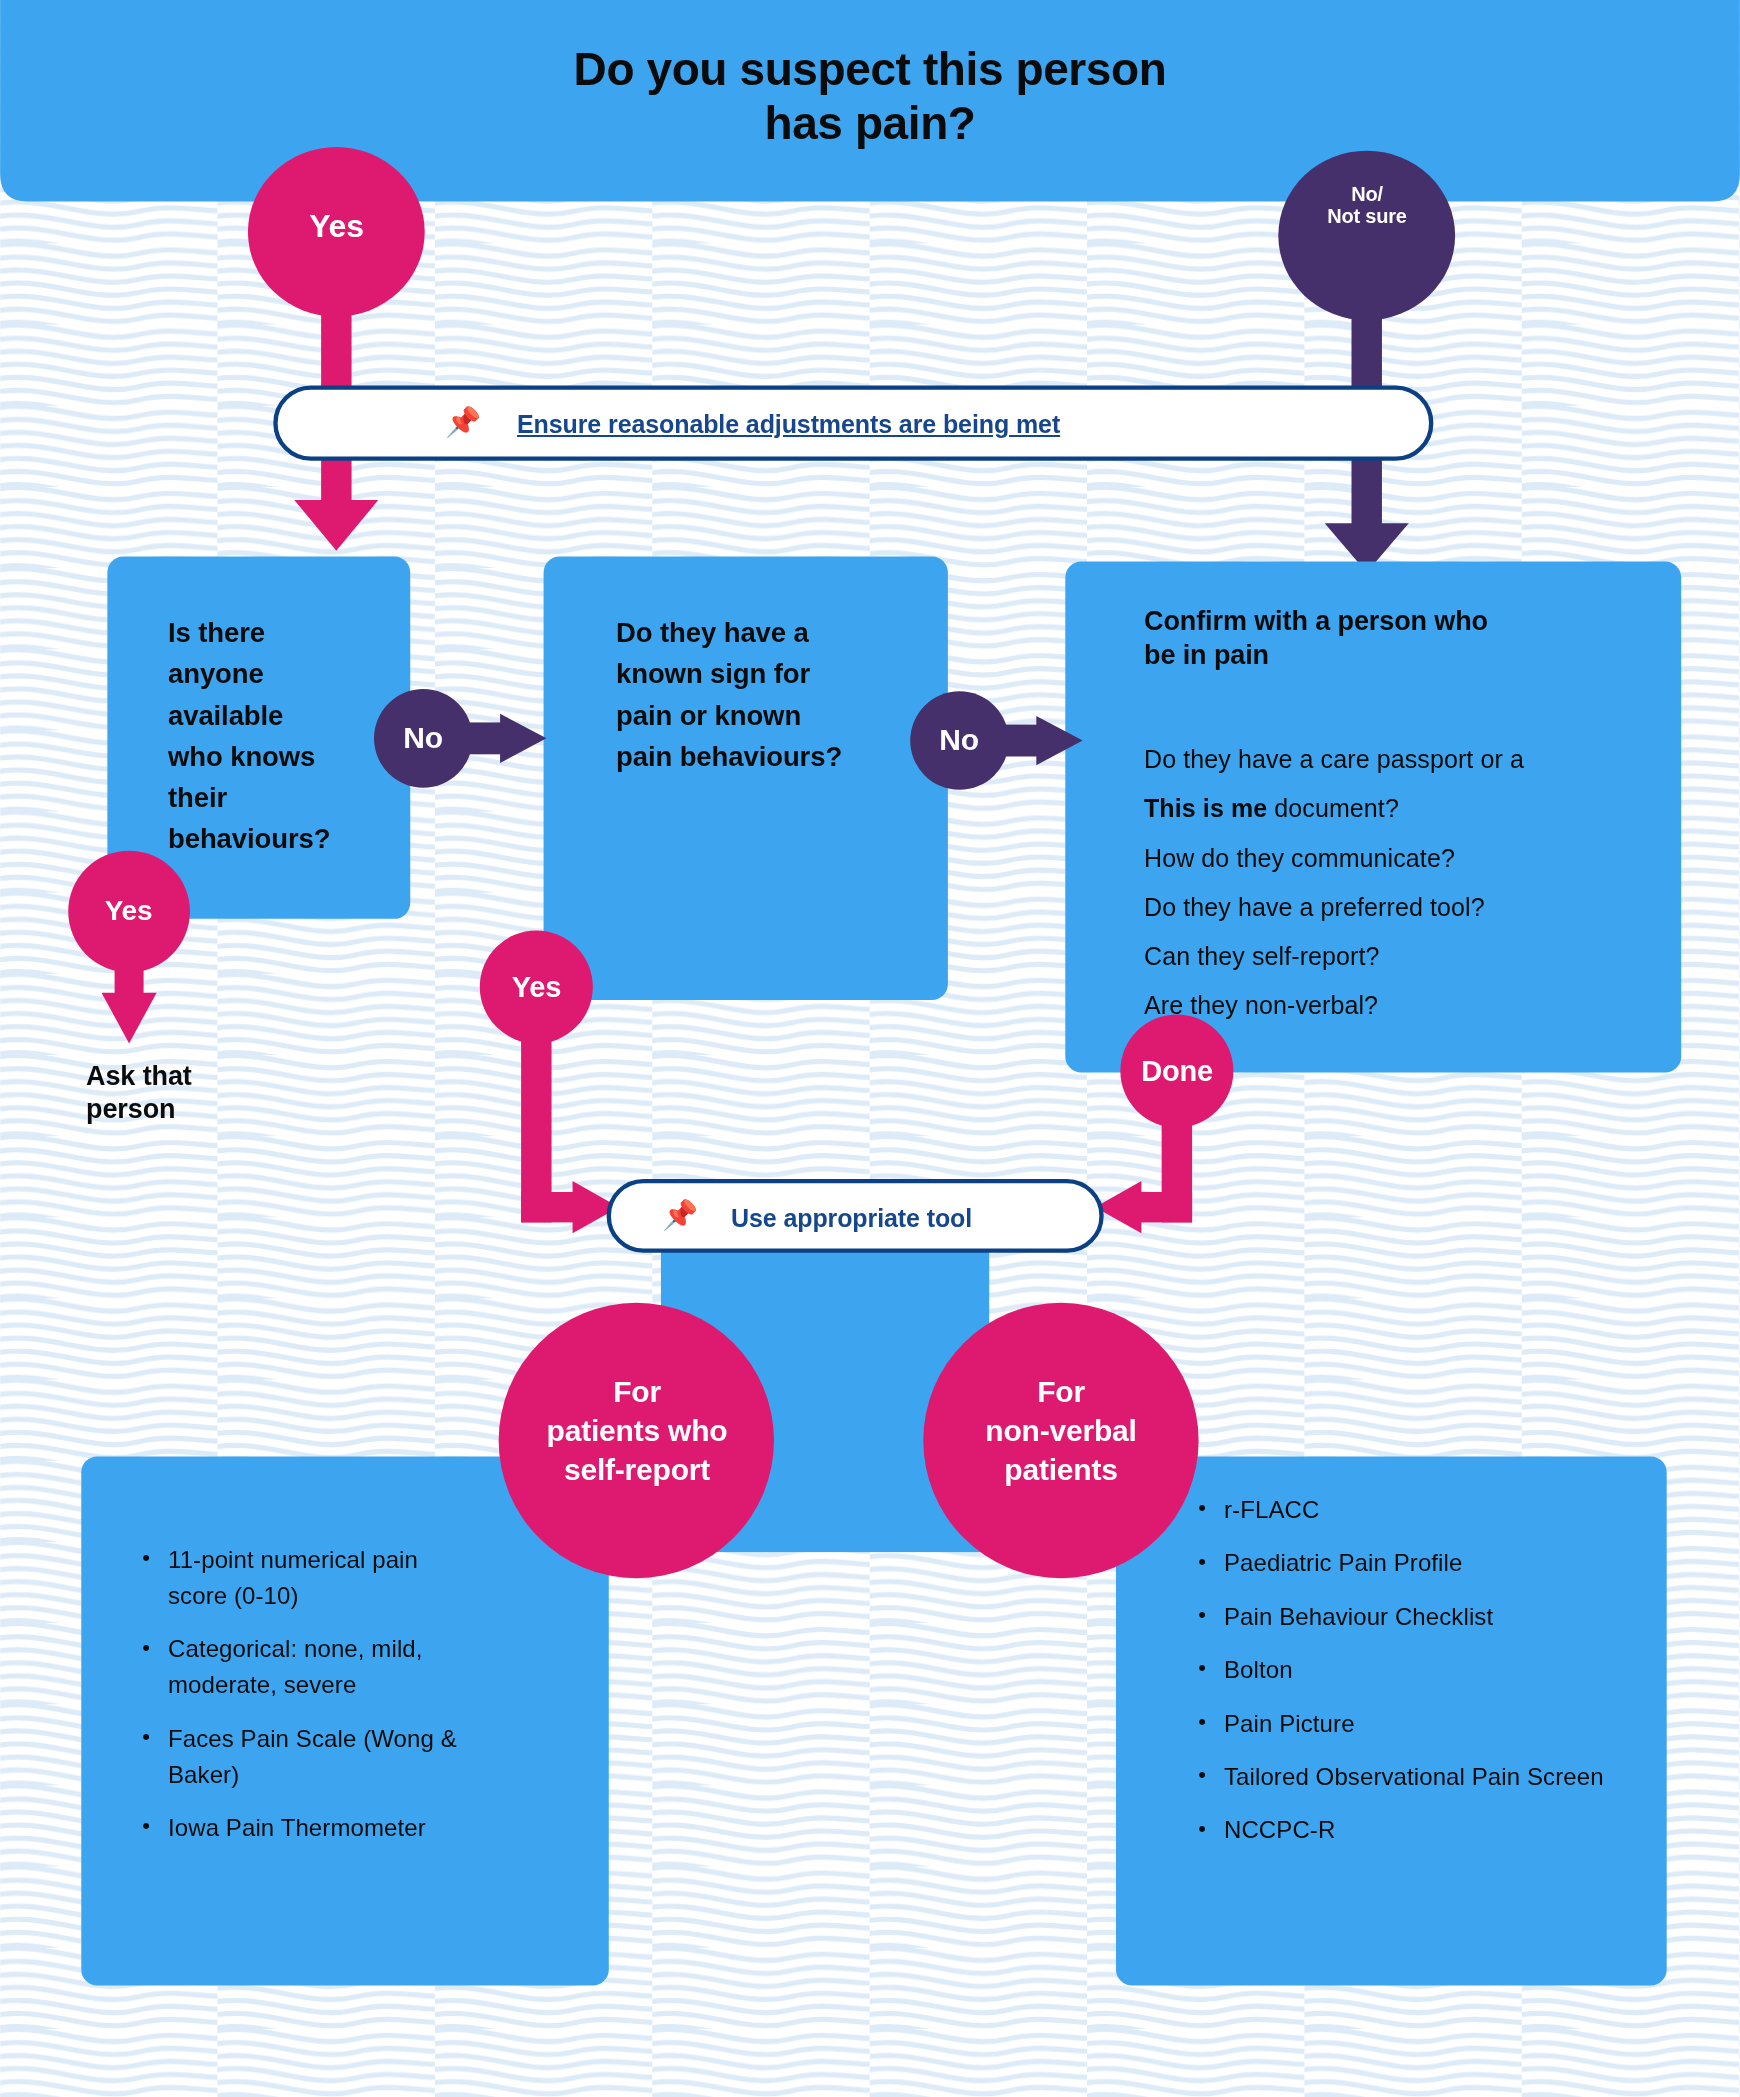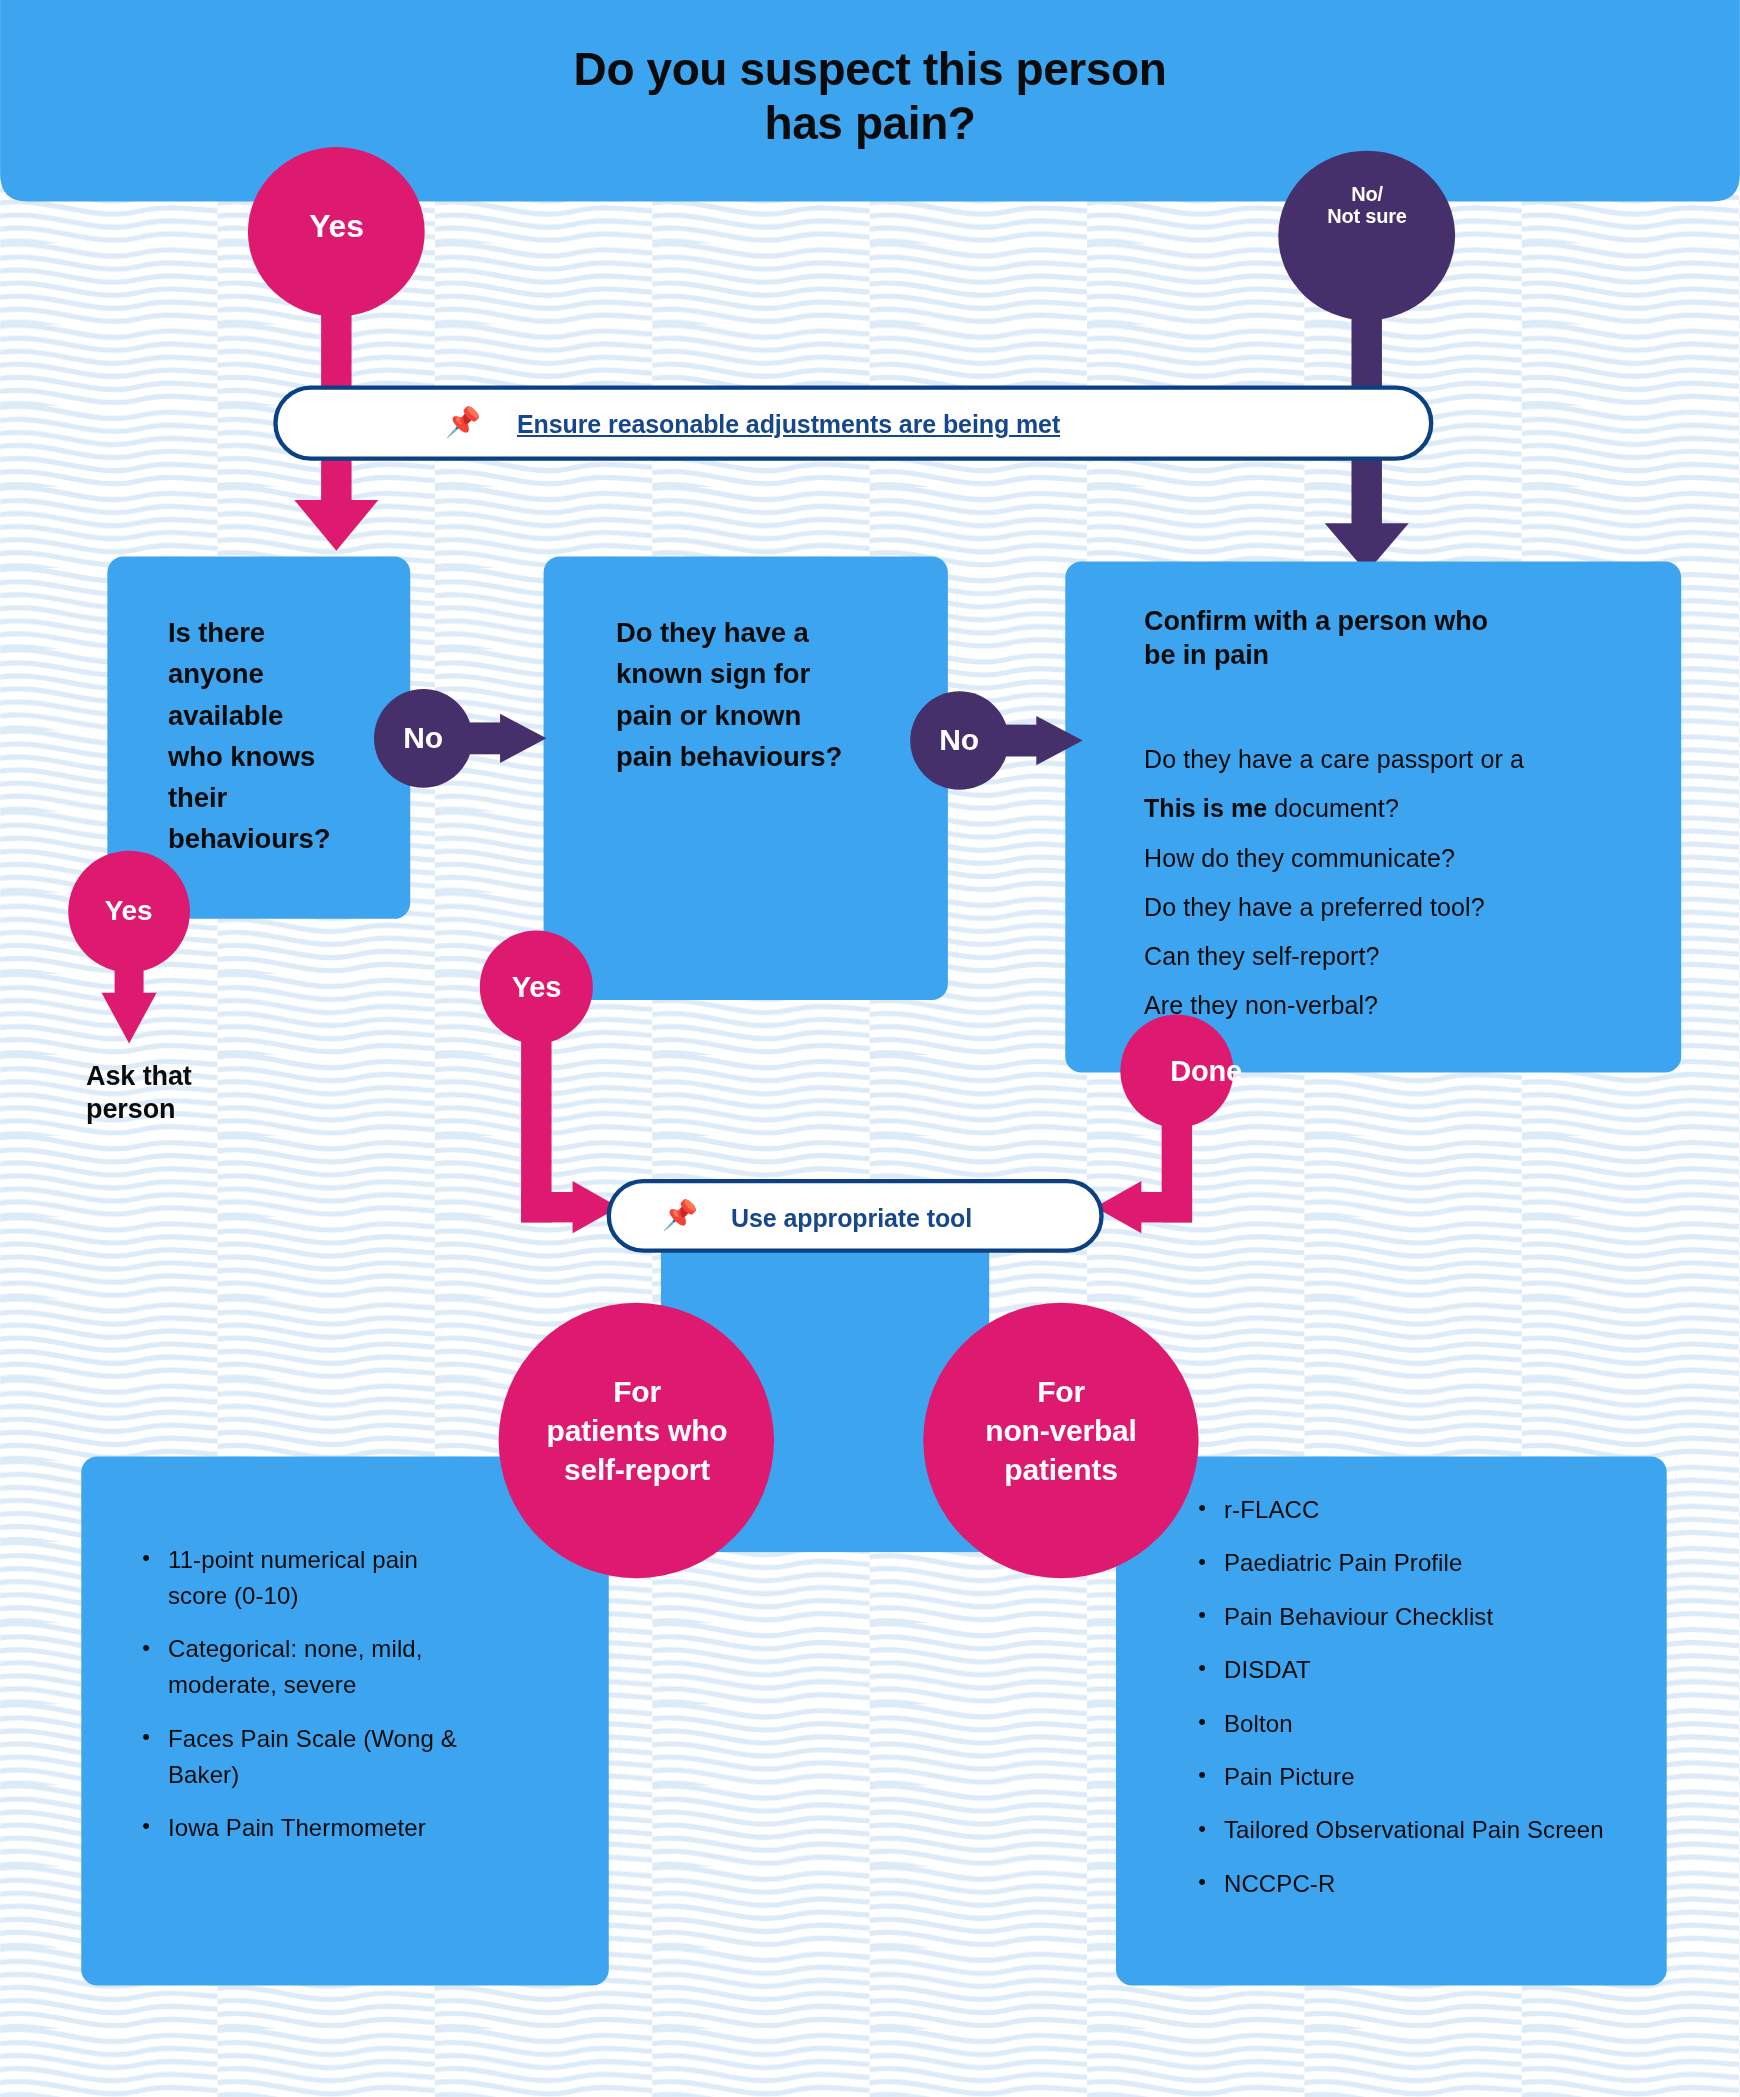--- a/index.html
+++ b/index.html
@@ -223,7 +223,7 @@
 
   <div class="circ-lbl" style="left:486px;top:971px;width:101px;font-size:29px;">Yes</div>
 
-  <div class="circ-lbl" style="left:1112px;top:1055px;width:130px;font-size:29px;text-align:right;">Done</div>
+  <div class="circ-lbl" style="left:1112px;top:1055px;width:130px;font-size:29px;">Done</div>
 
   <div class="pin" style="left:662px;top:1201px;">📌</div>
   <div class="pill-lbl" style="left:731px;top:1204px;">Use appropriate tool</div>

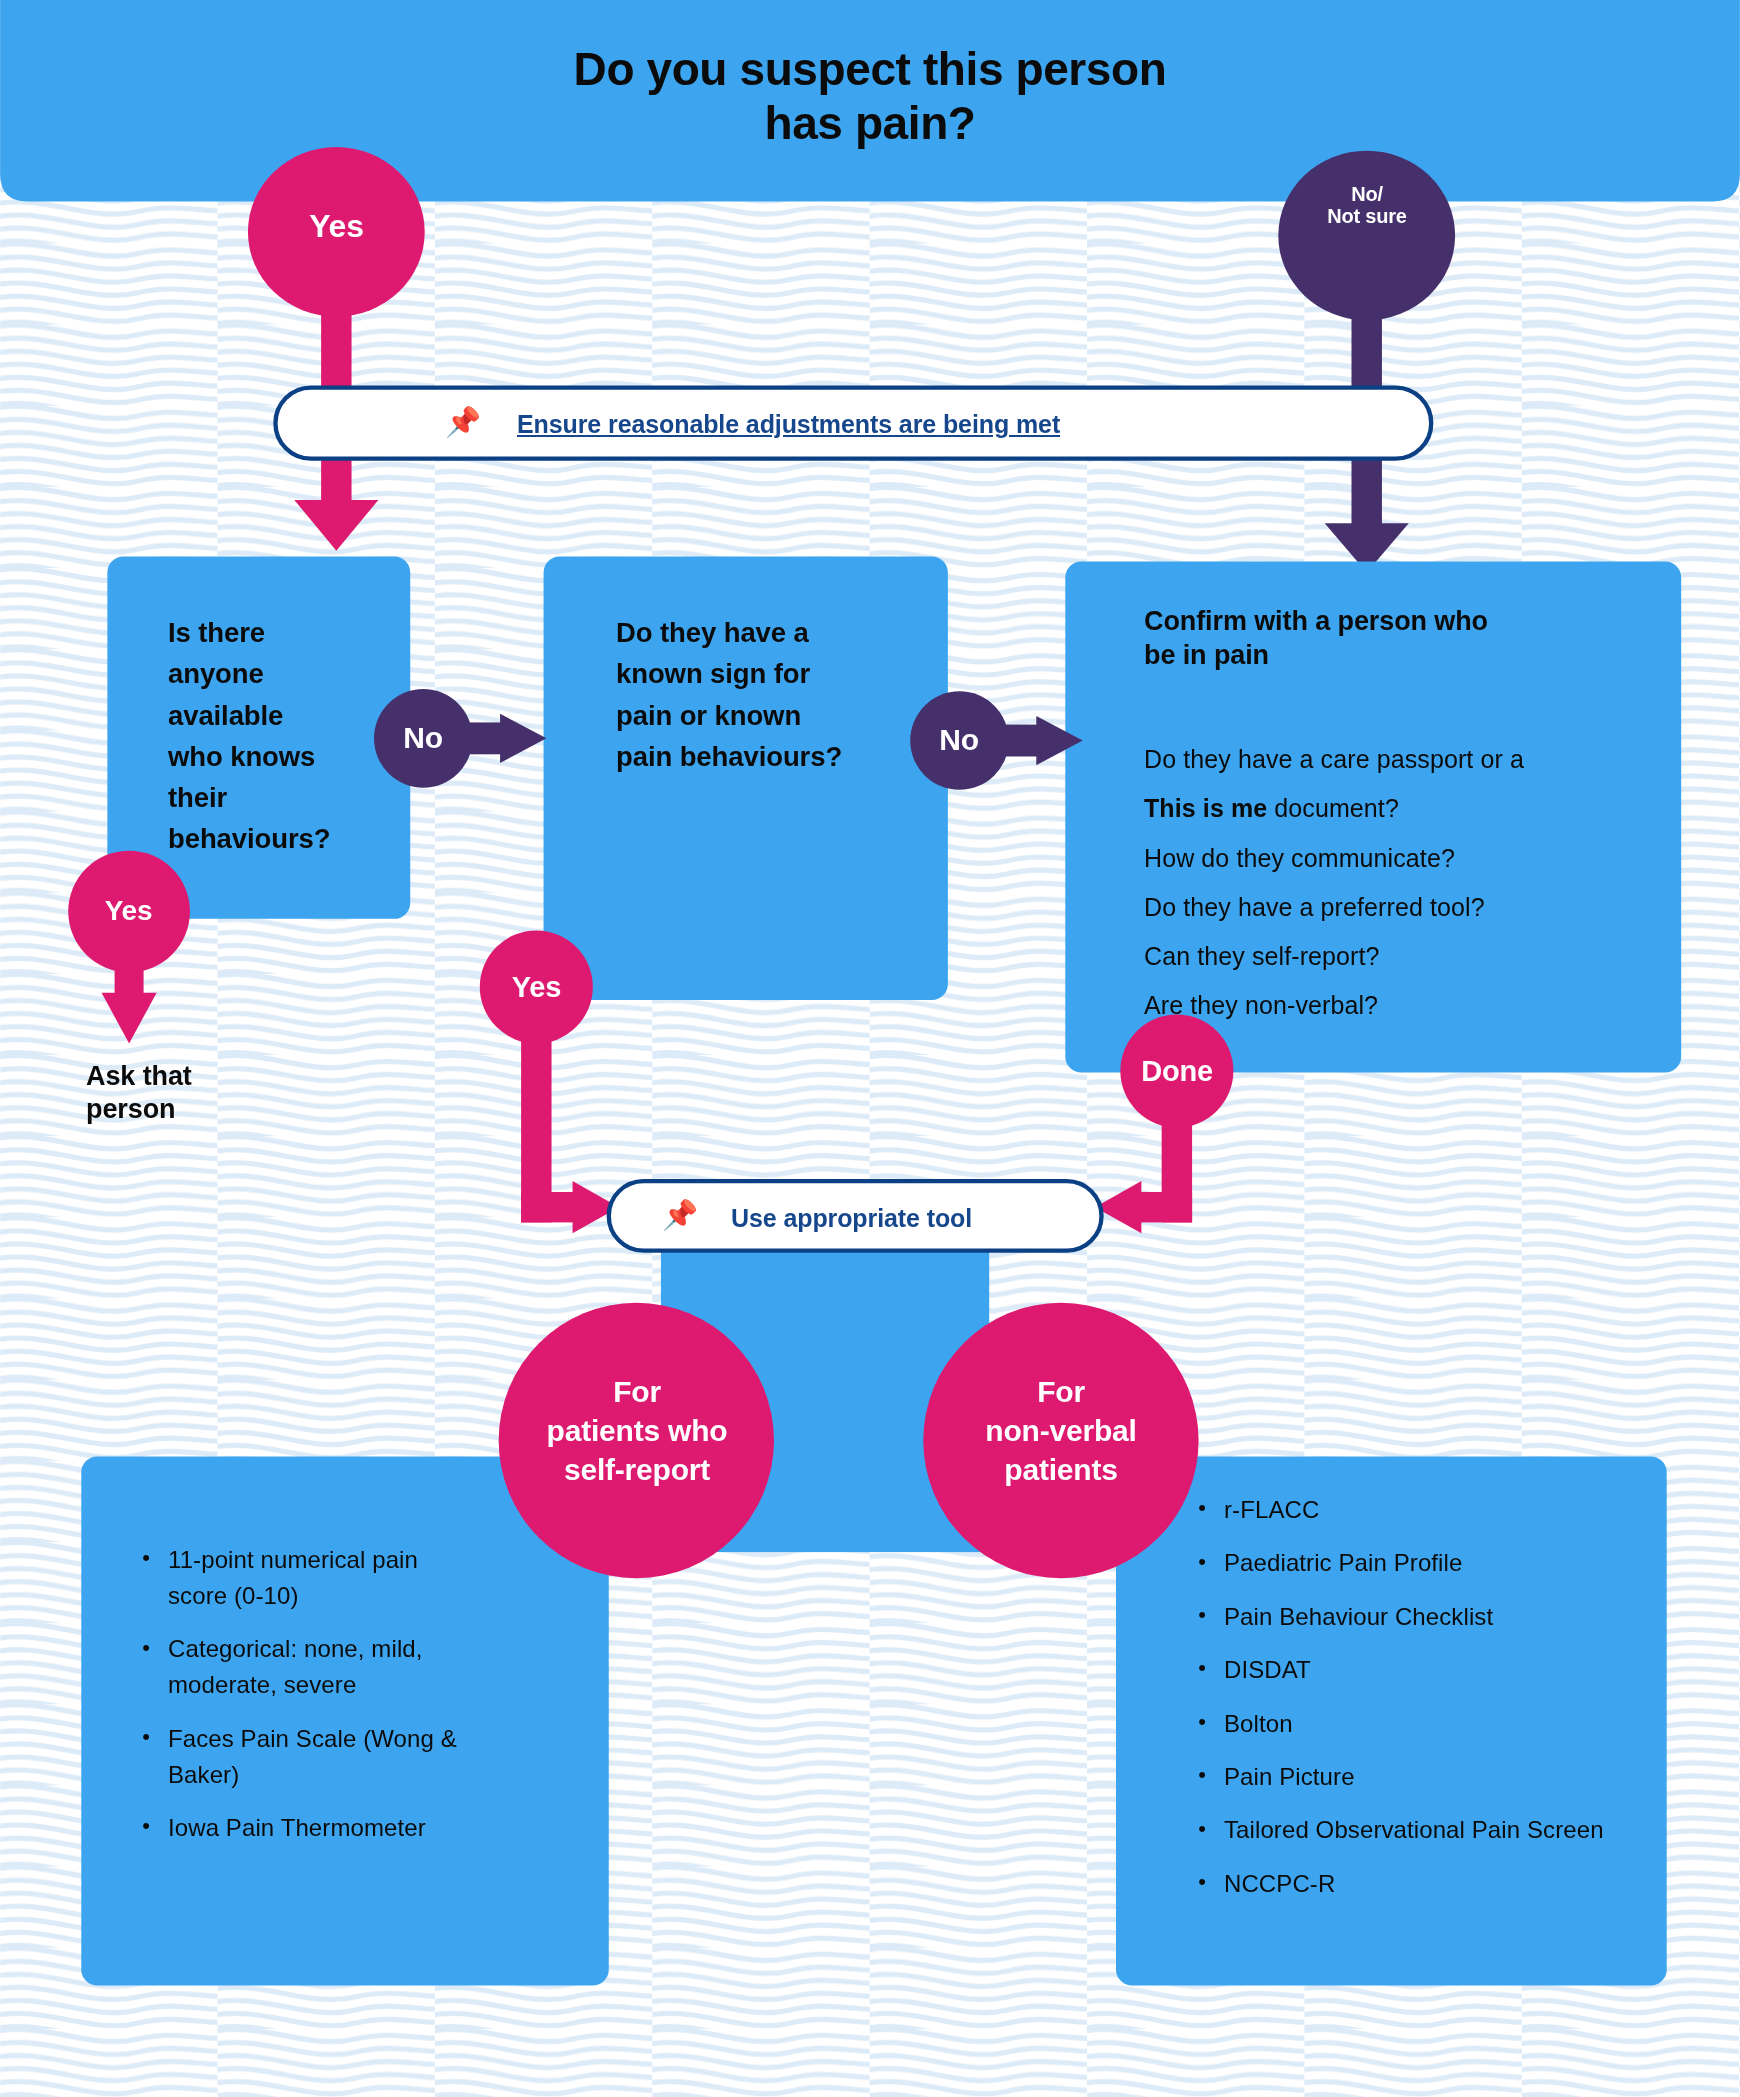--- a/index.html
+++ b/index.html
@@ -251,7 +251,6 @@
     <li>r-FLACC</li>
     <li>Paediatric Pain Profile</li>
     <li>Pain Behaviour Checklist</li>
-    <li>DISDAT</li>
     <li>Bolton</li>
     <li>Pain Picture</li>
     <li>Tailored Observational Pain Screen</li>

